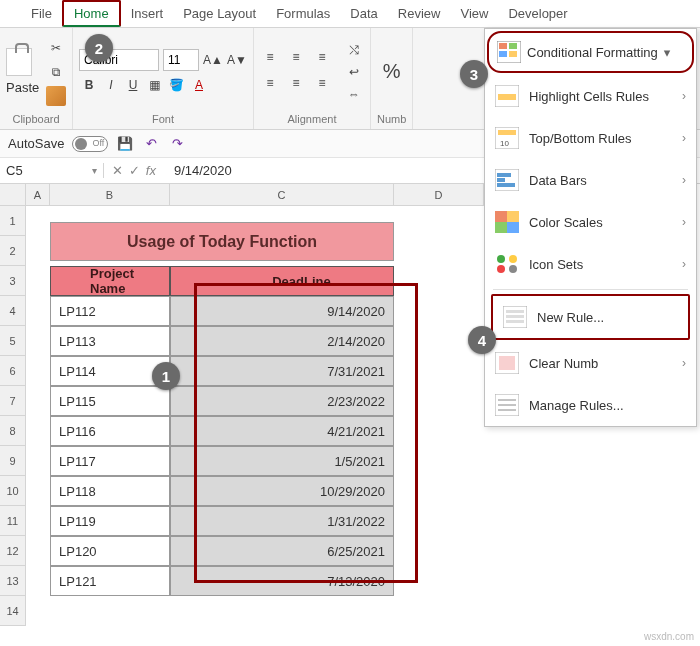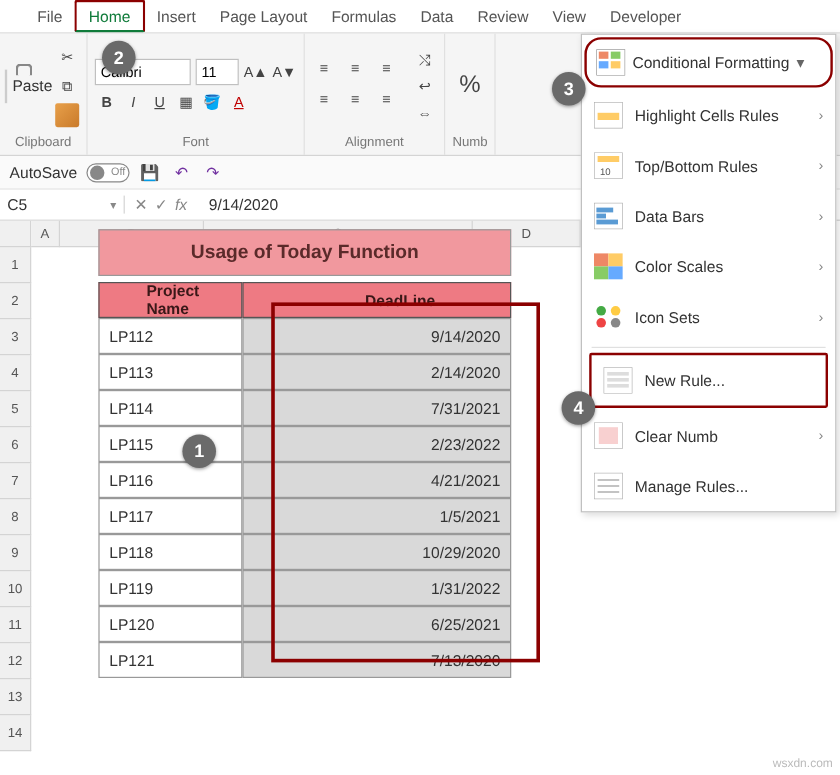--- a/index.html
+++ b/index.html
@@ -17,7 +17,7 @@
 .group-body { flex: 1; display: flex; align-items: center; gap: 4px; }
 .group-label { font-size: 11px; color: #777; padding-top: 2px; }
 
-.clip-btn { width: 36px; height: 56px; display: flex; flex-direction: row; align-items: center; justify-content: center; gap: 4px; }
+.clip-btn { width: 36px; height: 56px; display: flex; flex-direction: column; align-items: flex-start; justify-content: center; gap: 4px; }
 .clip-icon { width: 26px; height: 28px; background: #fff; border: 1px solid #ccc; position: relative; }
 .clip-icon::after { content: ""; position: absolute; top: -6px; left: 8px; width: 10px; height: 8px; border: 2px solid #888; border-bottom: none; border-radius: 4px 4px 0 0; }
 .brush-icon { width: 20px; height: 20px; background: linear-gradient(135deg,#e8a04a,#c97a2a); border-radius: 2px; }

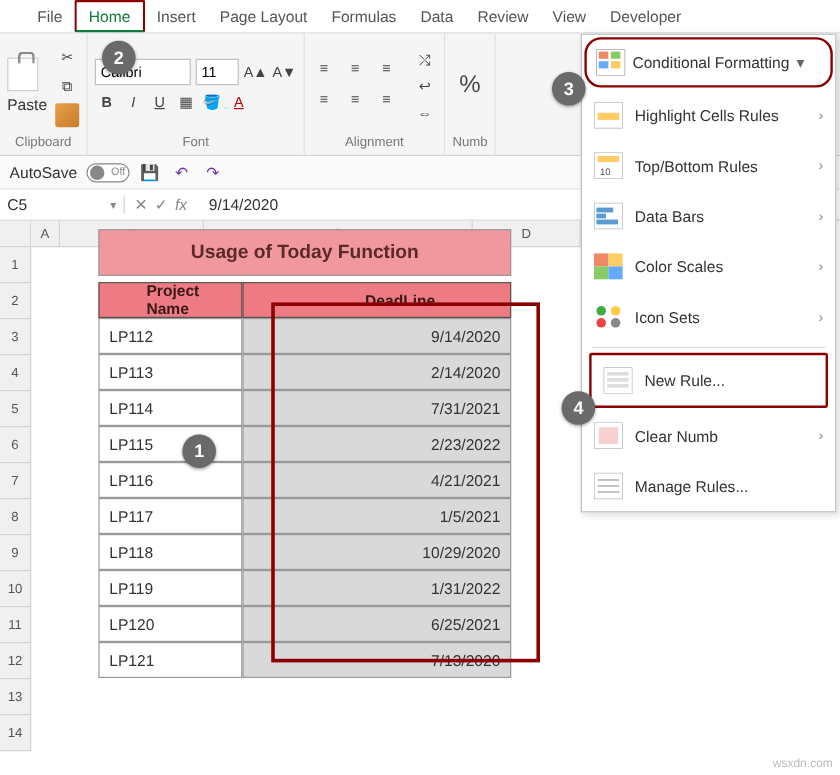--- a/index.html
+++ b/index.html
@@ -69,7 +69,7 @@
 .colh { height: 22px; border-right: 1px solid #d4d4d4; border-bottom: 1px solid #d4d4d4; font-size: 11px; color: #555; display: flex; align-items: center; justify-content: center; }
 .cA { width: 24px; } .cB { width: 120px; } .cC { width: 224px; } .cD { width: 90px; }
 
-.databox { position: absolute; left: 24px; top: 7px; margin-left: 32px; }
+.databox { position: absolute; left: 24px; top: 38px; }
 .title-row { width: 344px; height: 39px; background: #f1989e; display: flex; align-items: center; justify-content: center; font-size: 16px; font-weight: 700; color: #5a2a2a; border: 1px solid #999; }
 .blank-row { width: 344px; height: 5px; }
 .hdr-row { display: flex; width: 344px; }

